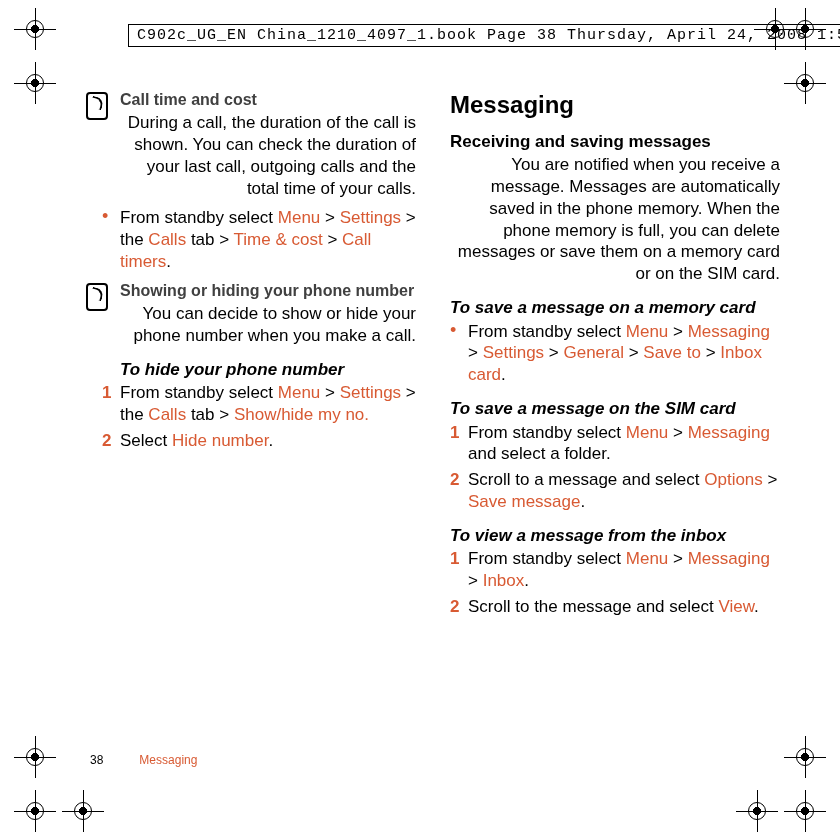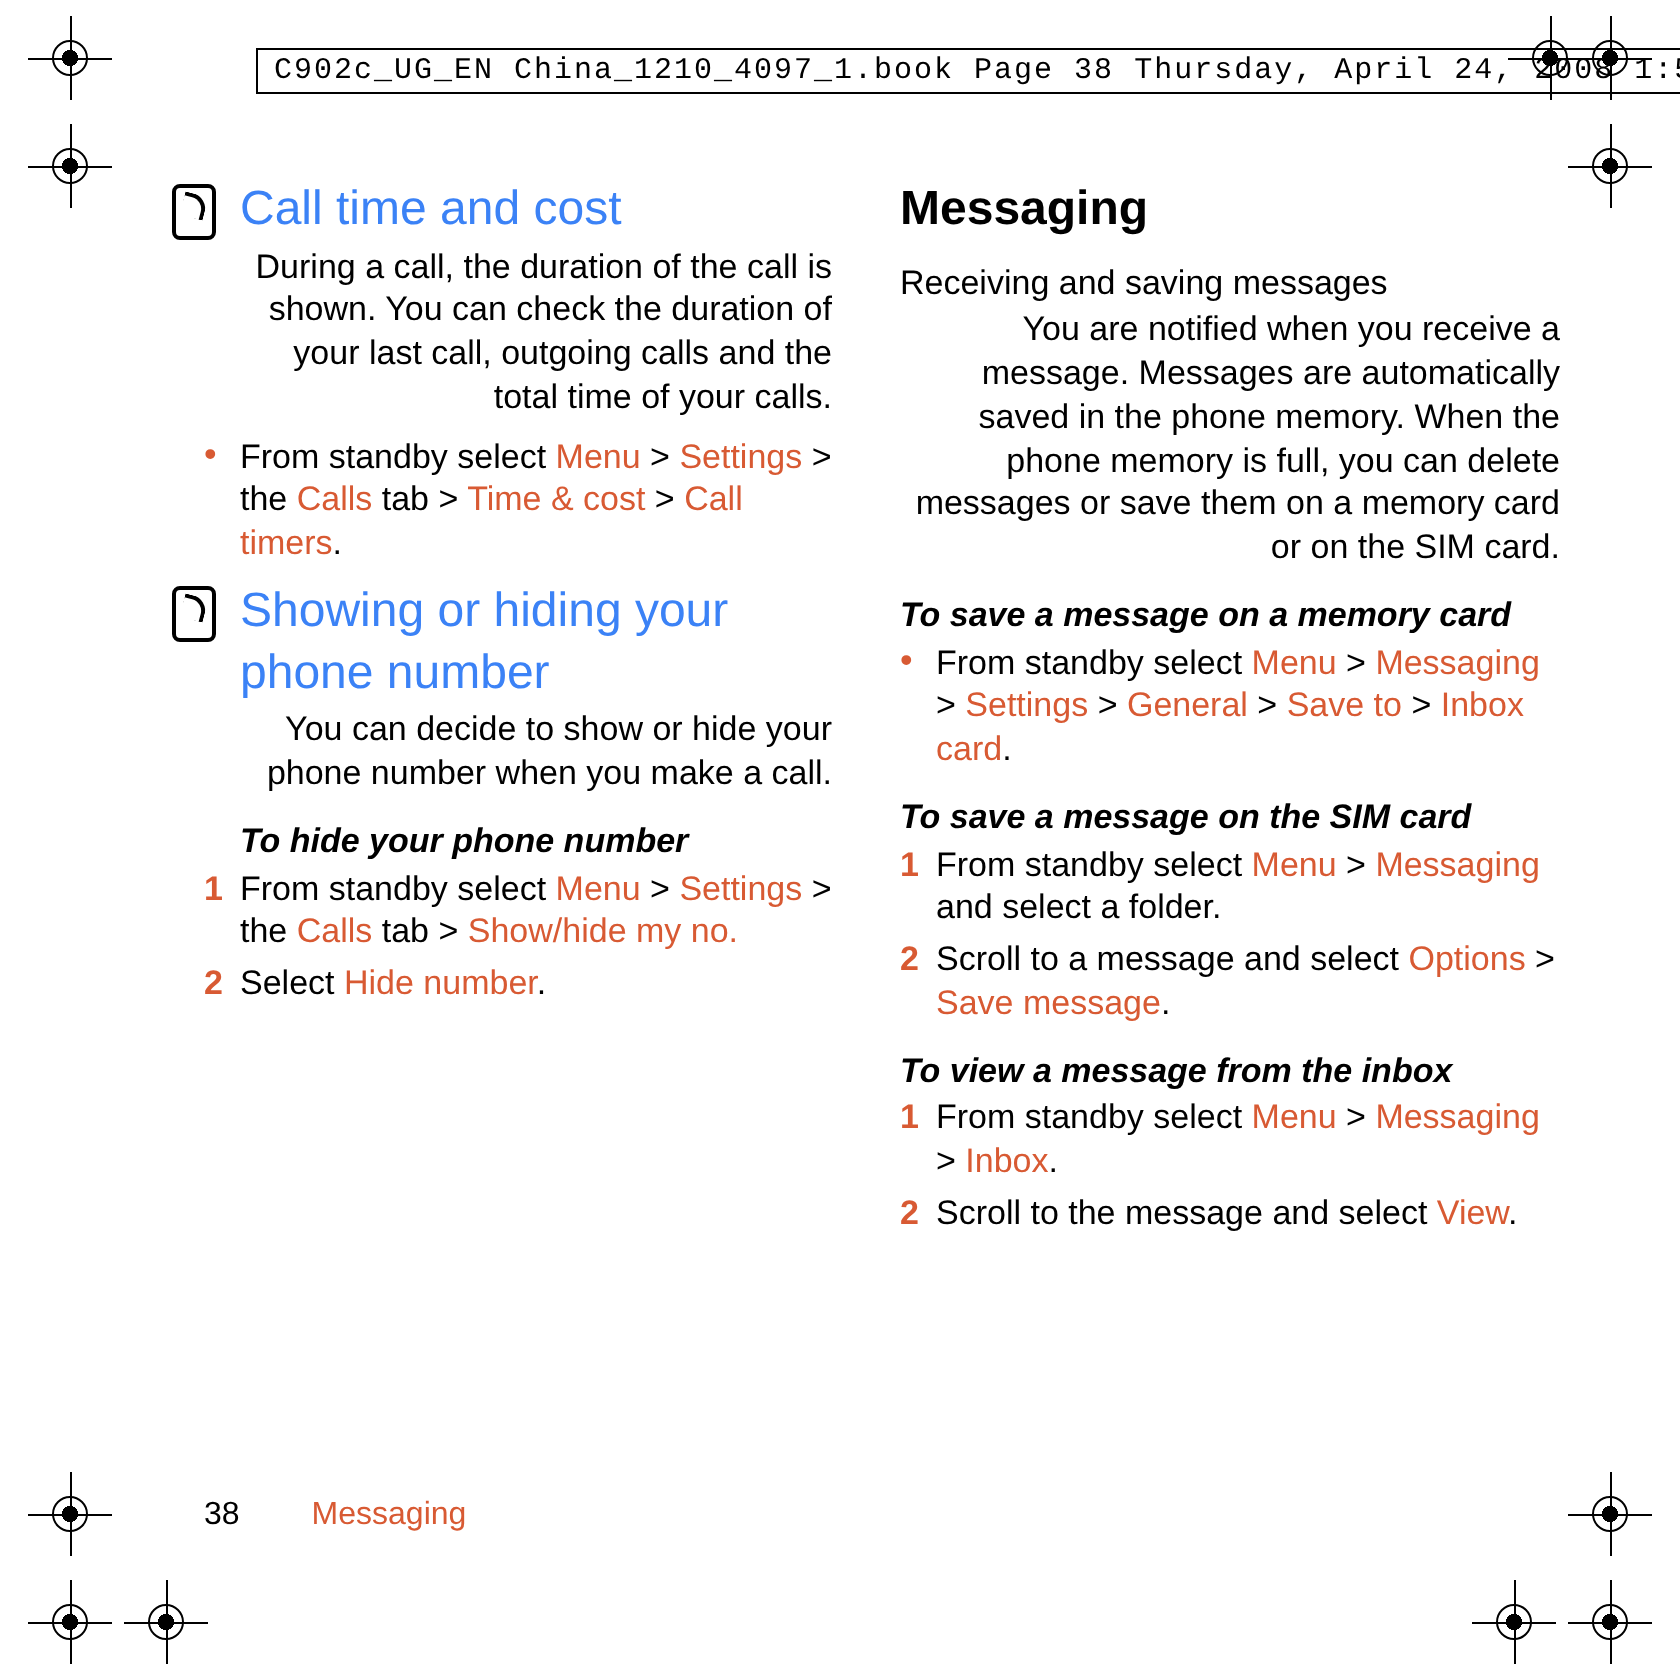--- a/index.html
+++ b/index.html
@@ -76,9 +76,9 @@
     line-height: 1.28;
   }
   .section-title-red {
-    color: #3b82f6;
-    font-weight: 400;
-    font-size: 24px;
+    color: #404040;
+    font-weight: 700;
+    font-size: 16px;
     margin: 0 0 2px 0;
   }
   .big-heading {

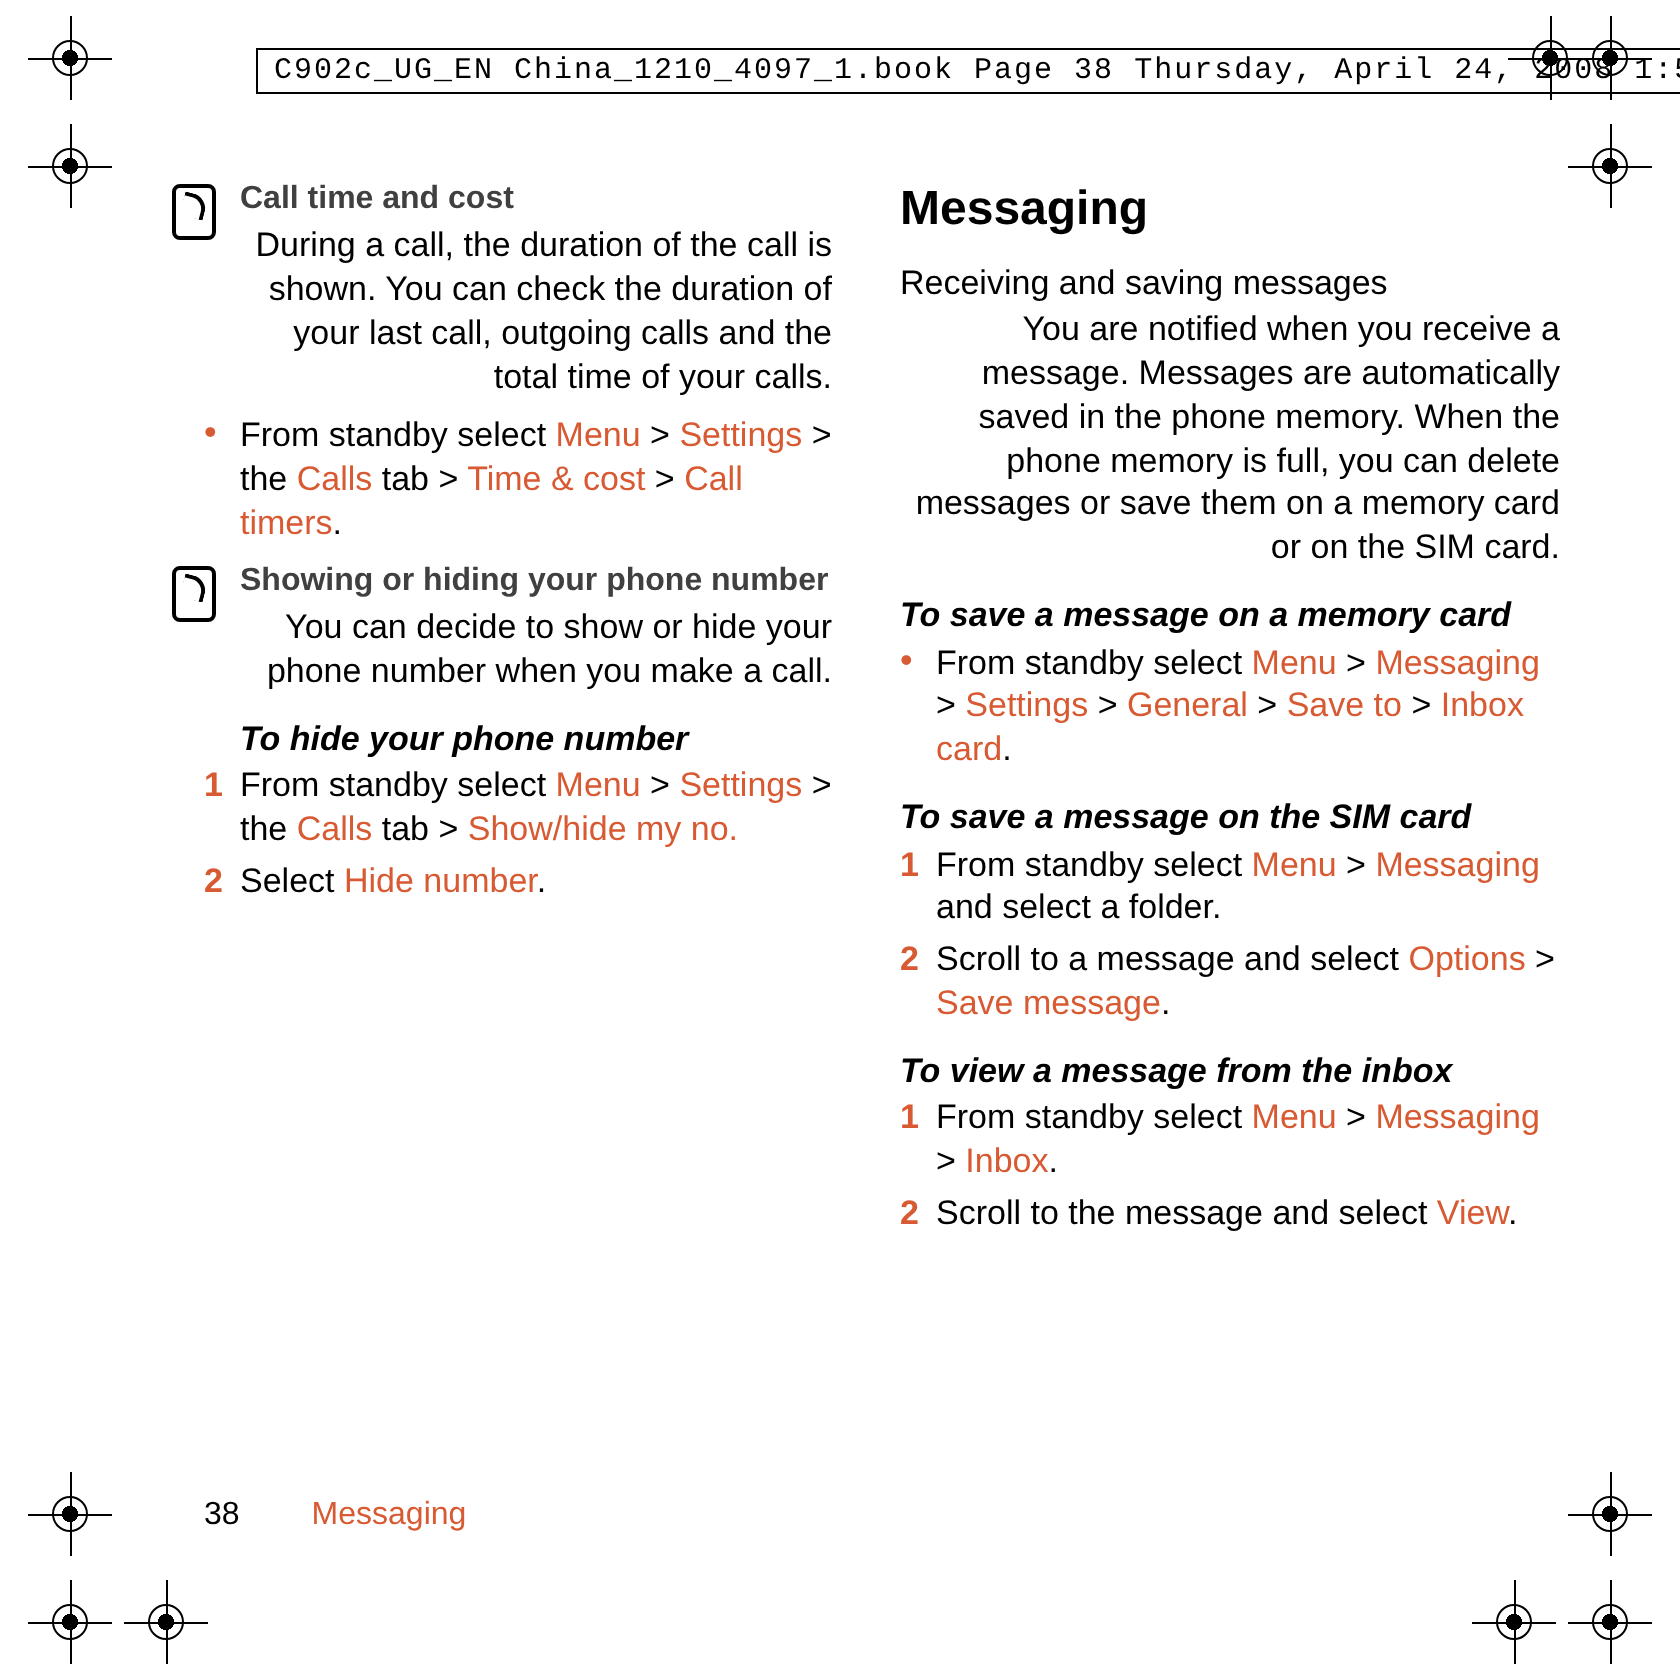--- a/index.html
+++ b/index.html
@@ -87,7 +87,7 @@
     margin: 0 0 10px 0;
   }
   .sub-bold {
-    font-weight: 400;
+    font-weight: 700;
     margin: 10px 0 2px 0;
   }
   .sub-bold-italic {

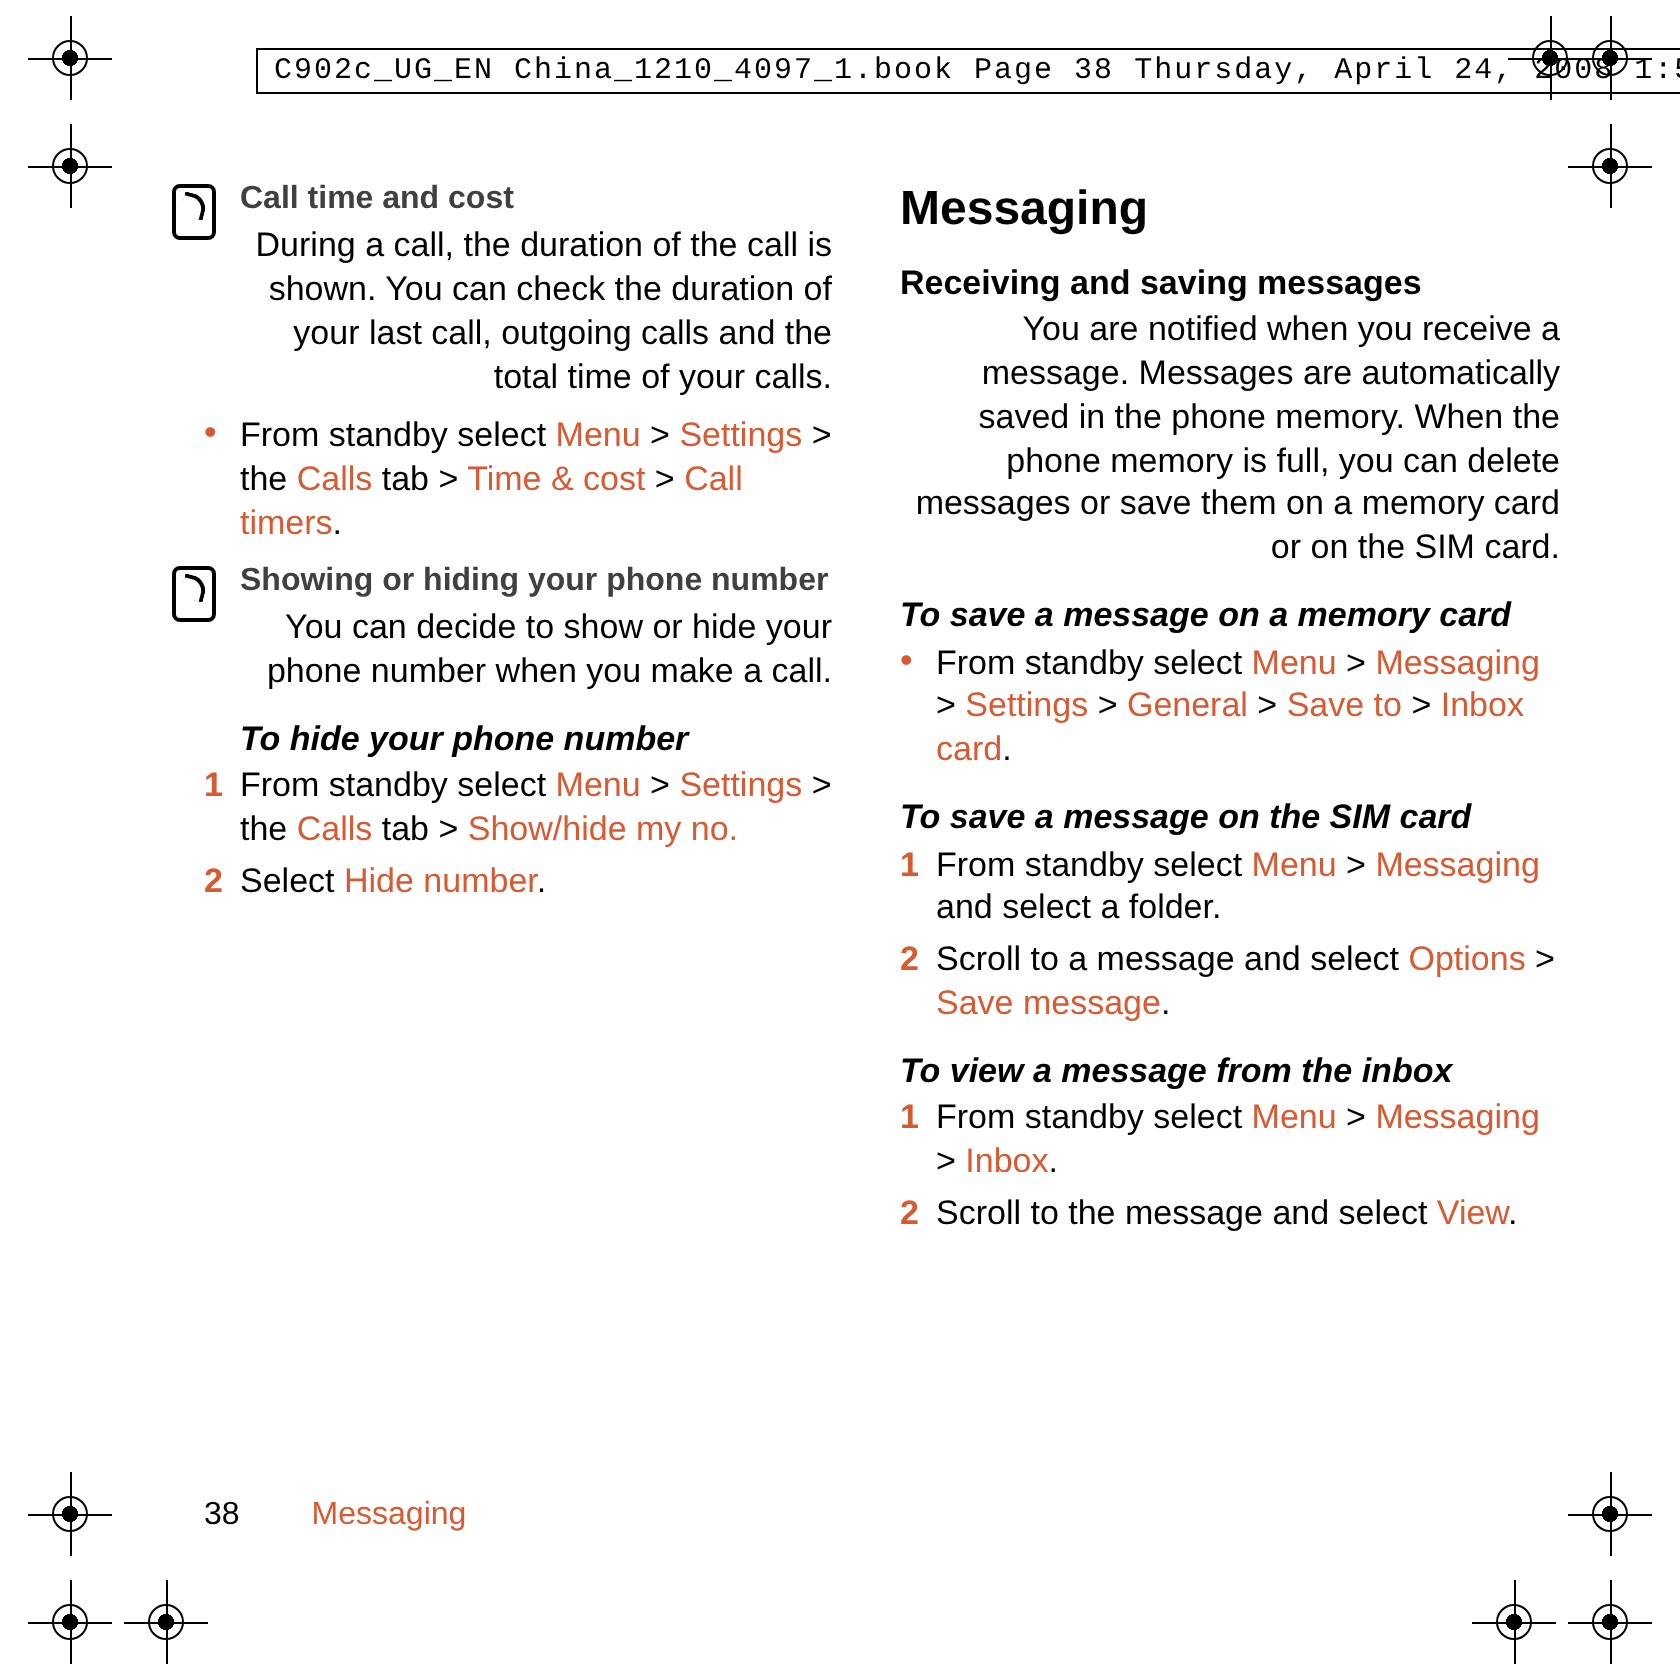--- a/index.html
+++ b/index.html
@@ -149,9 +149,9 @@
   }
   .footer {
     position: absolute;
-    left: 16px;
+    left: 4px;
     bottom: 0;
-    font-size: 16px;
+    font-size: 12px;
   }
   .footer .pnum { font-weight: 400; margin-right: 36px; }
   .footer .ptitle { color: #d85a33; }

